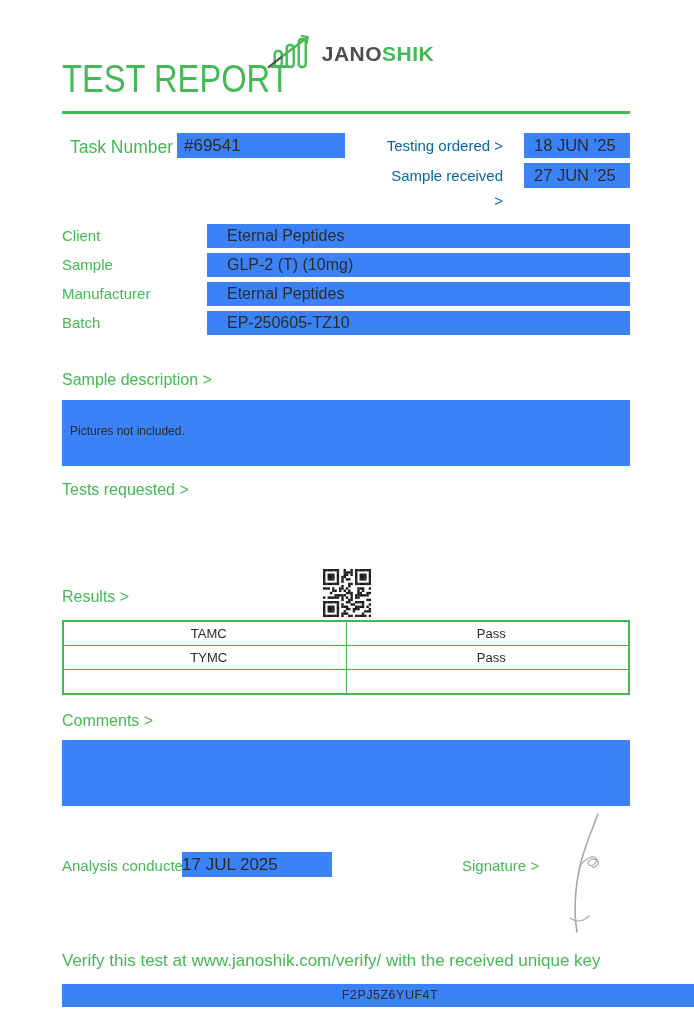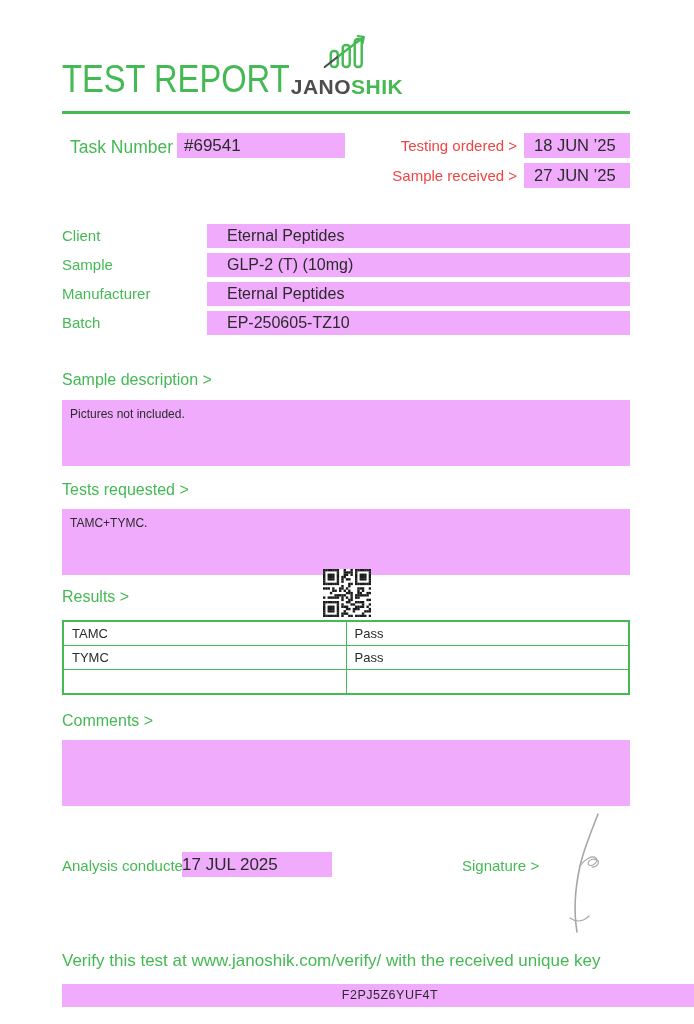--- a/index.html
+++ b/index.html
@@ -14,7 +14,7 @@
   }
   .logo{
     position:absolute;left:50%;top:32px;transform:translateX(-50%);
-    display:flex;flex-direction:column;align-items:center;
+    display:flex;flex-direction:row;align-items:center;
   }
   .logo-text{font-size:21px;font-weight:bold;letter-spacing:.5px;color:#4d4d4f;margin-top:1px;}
   .logo-text .accent{color:#44b954;}

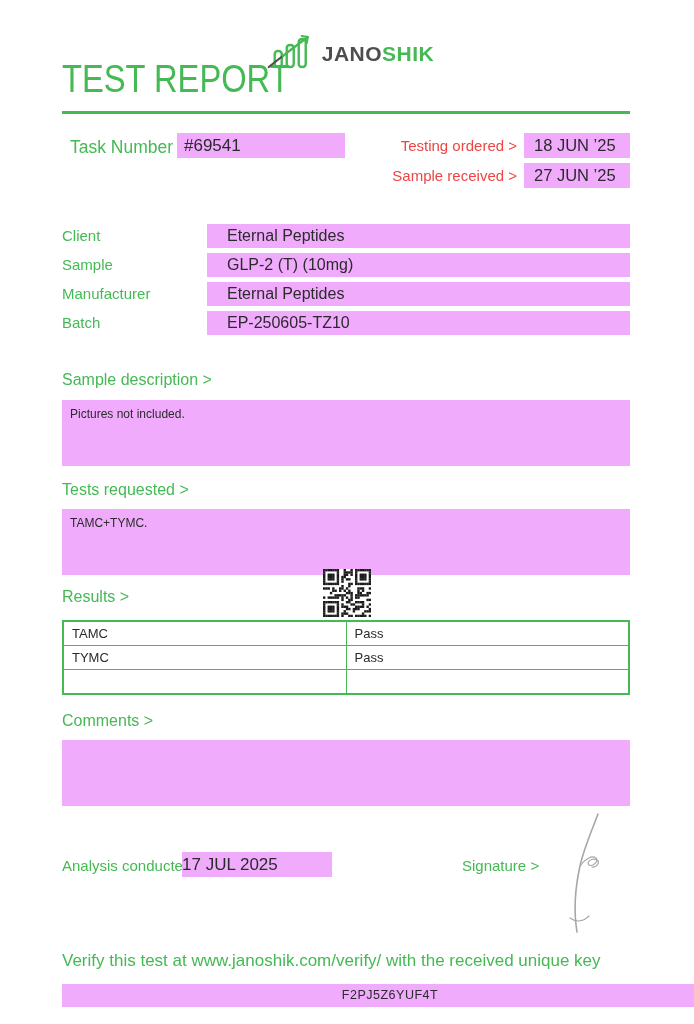--- a/index.html
+++ b/index.html
@@ -23,7 +23,7 @@
     font-size:12.5px;color:#6b6c6e;line-height:1.55;
   }
   .rule{position:absolute;left:62px;width:568px;top:111px;height:3px;background:#44b954;}
-  .field{background:#f0abfc;color:#2b2b2b;}
+  .field{background:#3b82f6;color:#2b2b2b;}
   .task-label{position:absolute;left:62px;top:137px;font-size:17.5px;color:#44b954;margin-left:8px;}
   .task-field{
     position:absolute;left:177px;top:133px;width:168px;height:25px;

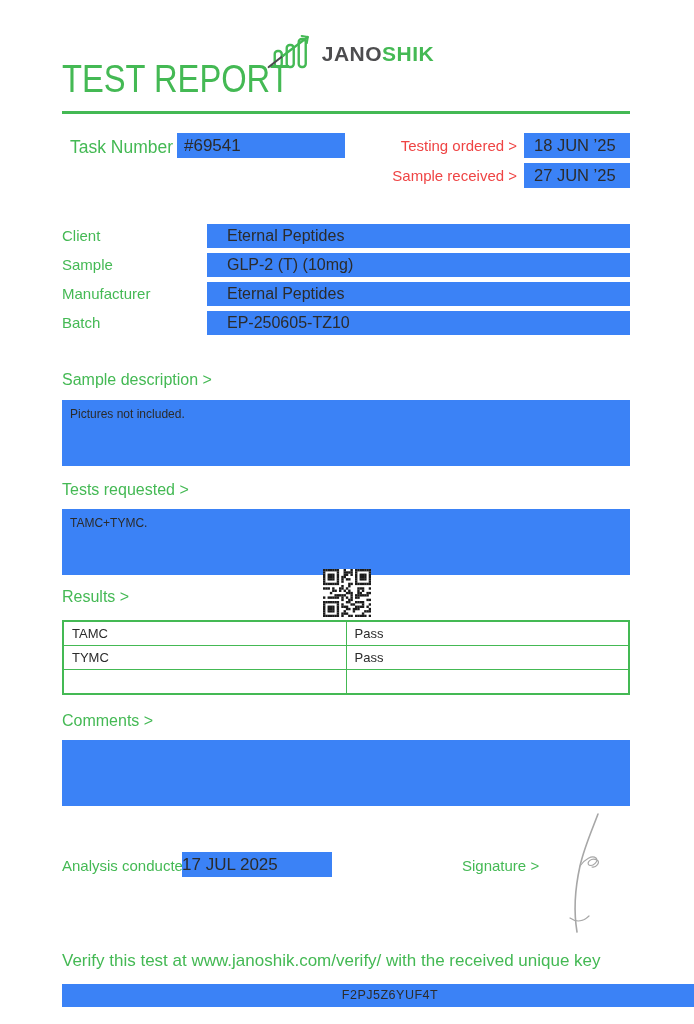--- a/index.html
+++ b/index.html
@@ -31,7 +31,7 @@
   }
   .orders{position:absolute;left:380px;top:133px;width:250px;display:flex;flex-direction:column;gap:5px;}
   .order-row{display:flex;height:25px;}
-  .order-label{flex:1;text-align:right;font-size:15px;color:#ef4444;line-height:25px;padding-right:7px;}
+  .order-label{flex:1;text-align:right;font-size:15px;color:#0369a1;line-height:25px;padding-right:21px;}
   .order-field{width:106px;height:25px;font-size:16.5px;line-height:25px;padding-left:10px;box-sizing:border-box;white-space:nowrap;}
   .details{position:absolute;left:62px;top:224px;width:568px;display:flex;flex-direction:column;gap:5px;}
   .detail-row{display:flex;height:24px;gap:22px;}

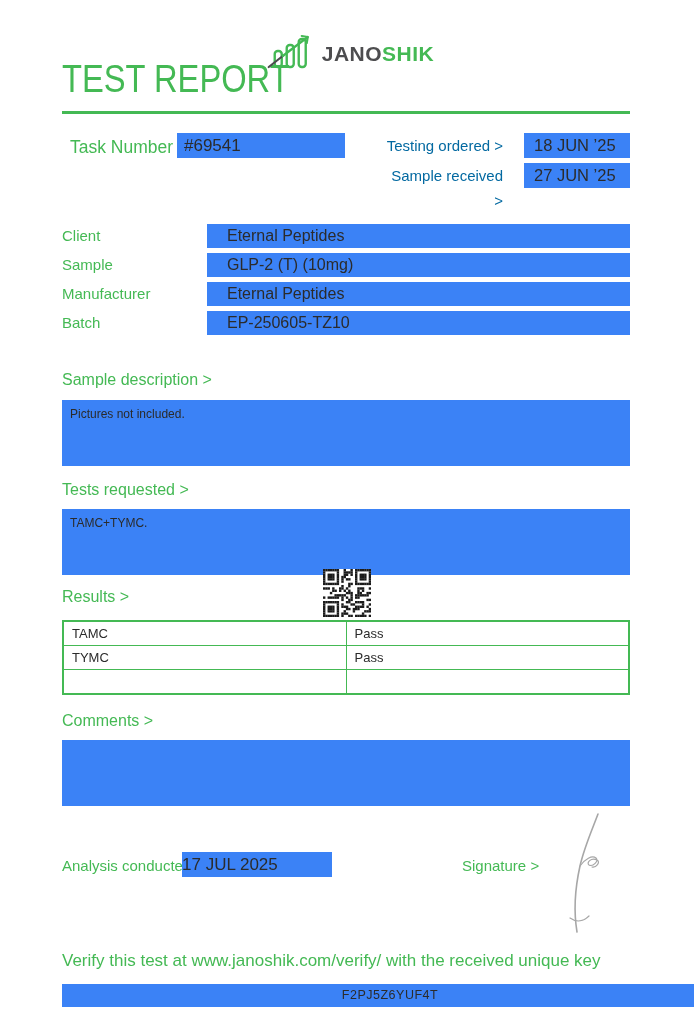--- a/index.html
+++ b/index.html
@@ -39,7 +39,7 @@
   .detail-value{flex:1;font-size:16px;line-height:24px;padding-left:20px;}
   .sec-heading{position:absolute;left:62px;font-size:16px;color:#44b954;}
   .sec-box{position:absolute;left:62px;width:568px;height:66px;box-sizing:border-box;
-    padding:7px 8px;font-size:12px;color:#2b2b2b;}
+    padding:24px 8px;font-size:12px;color:#2b2b2b;}
   .qr{position:absolute;left:323px;top:569px;width:48px;height:48px;background:#fff;}
   .results-table{
     position:absolute;left:62px;top:620px;width:568px;

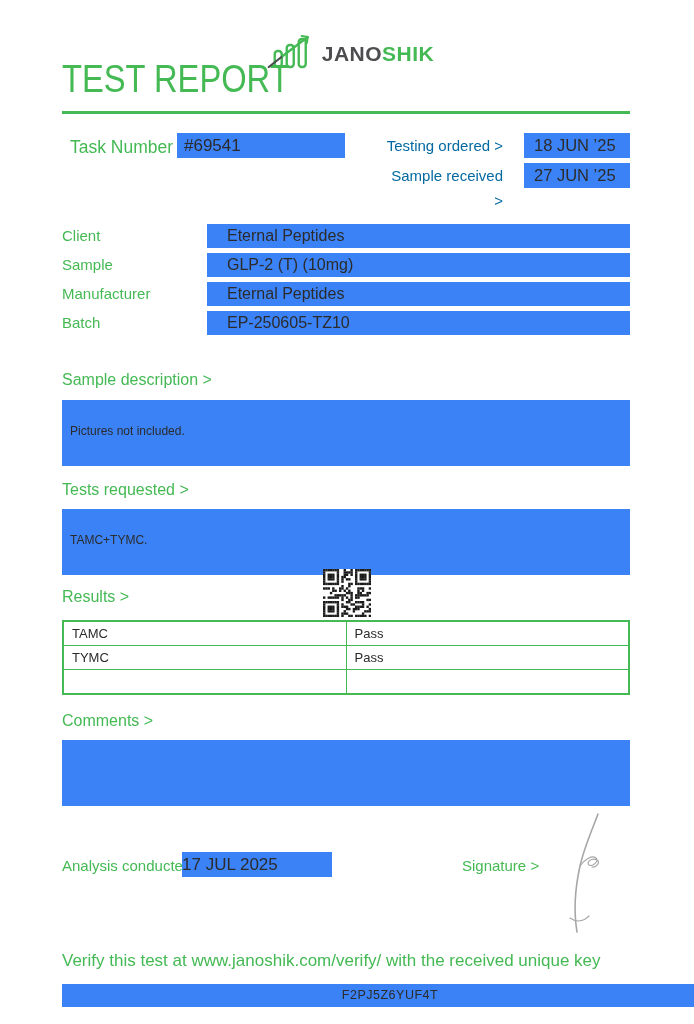--- a/index.html
+++ b/index.html
@@ -124,7 +124,6 @@
   <div class="sec-box field" style="top:400px;">Pictures not included.</div>
 
   <div class="sec-heading" style="top:481px;">Tests requested &gt;</div>
-  <div class="sec-box field" style="top:509px;">TAMC+TYMC.</div>
 
   <div class="sec-heading" style="top:588px;">Results &gt;</div>
   <div class="qr"><svg id="qr" width="48" height="48" viewBox="0 0 21 21">

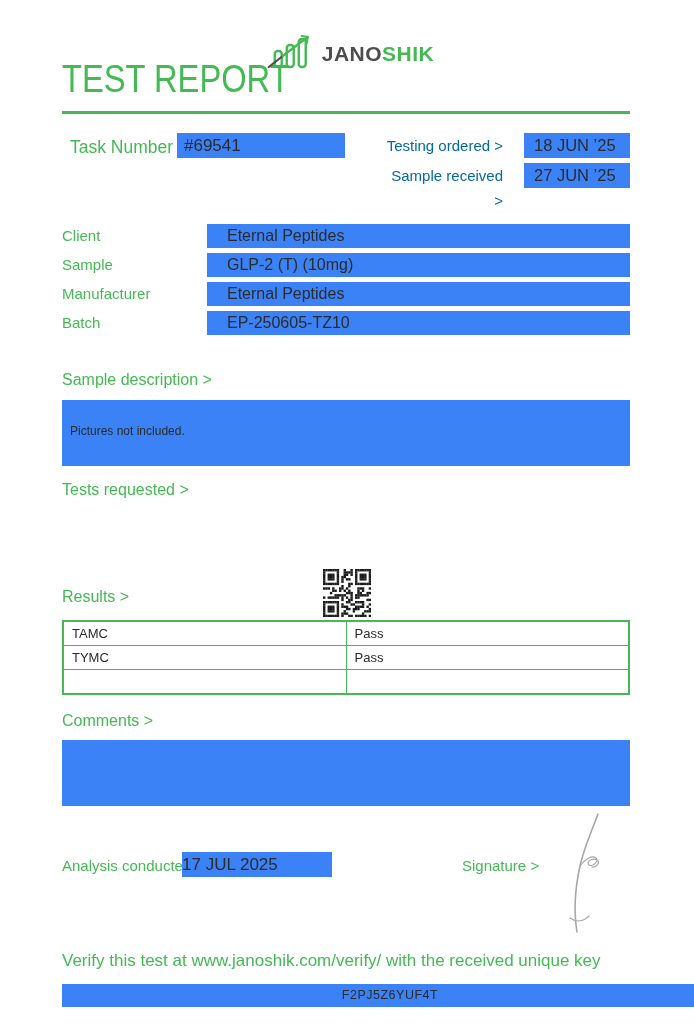--- a/index.html
+++ b/index.html
@@ -47,7 +47,7 @@
   }
   .results-table td{
     border:1.5px solid #44b954;height:23px;font-size:13px;color:#2b2b2b;
-    padding:0 0 0 8px;background:#fff;
+    padding:0 0 0 8px;background:#fff;text-align:center;
   }
   .results-table{border:2px solid #44b954;}
   .analysis-label{position:absolute;left:62px;top:857px;font-size:15px;color:#44b954;}

